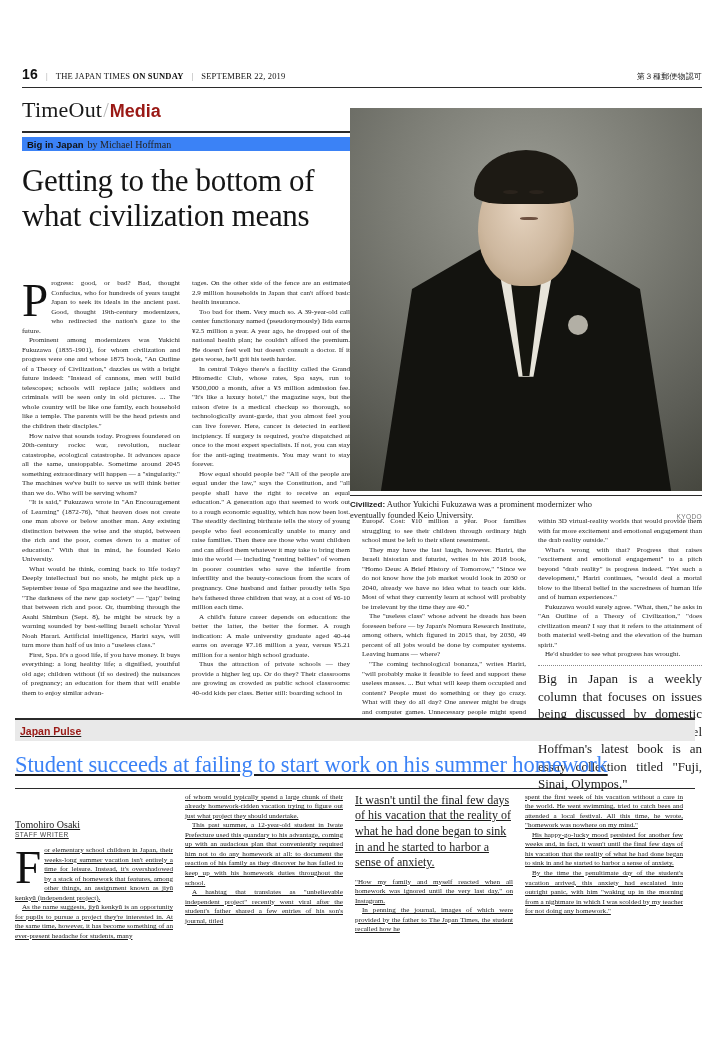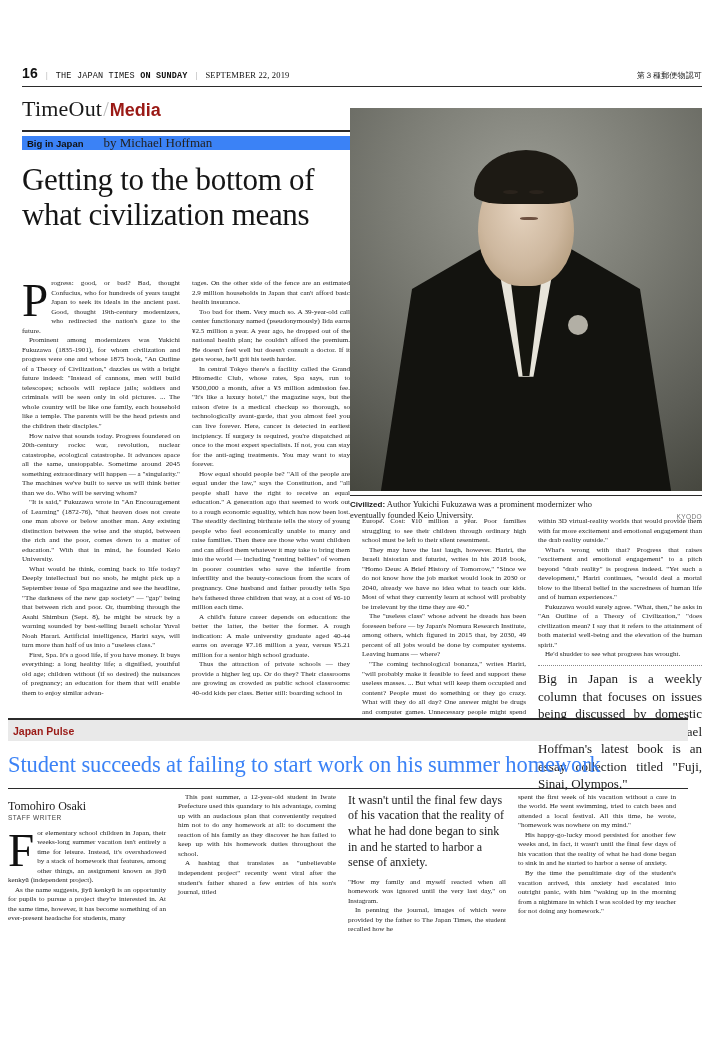--- a/index.html
+++ b/index.html
@@ -35,7 +35,7 @@
     font-size: 14px;
   }
   .masthead .bar { color: #999; margin: 0 2px; }
-  .masthead .paper { font-family: Liberation Mono, monospace; margin-top: 41px; }
+  .masthead .paper { font-family: Liberation Serif, serif; margin-top: 41px; }
   .masthead .paper b { font-weight: bold; }
   .masthead .date { font-family: "Liberation Serif", serif; }
   .masthead .jp {

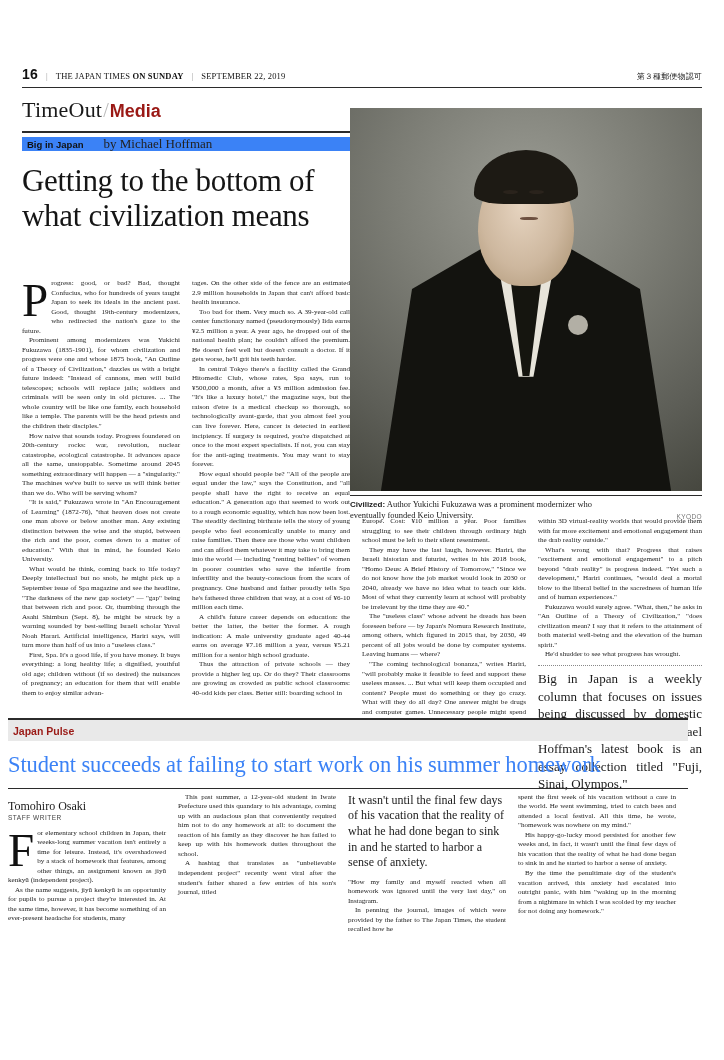--- a/index.html
+++ b/index.html
@@ -84,7 +84,7 @@
     font-size: 9.5px;
     color: #111;
   }
-  .band .a { margin-left: 20px; font-style: normal; color: #222; font-size: 13px; }
+  .band .a { margin-left: 4px; font-style: normal; color: #222; font-size: 10px; }
 
   
   h1.headline {

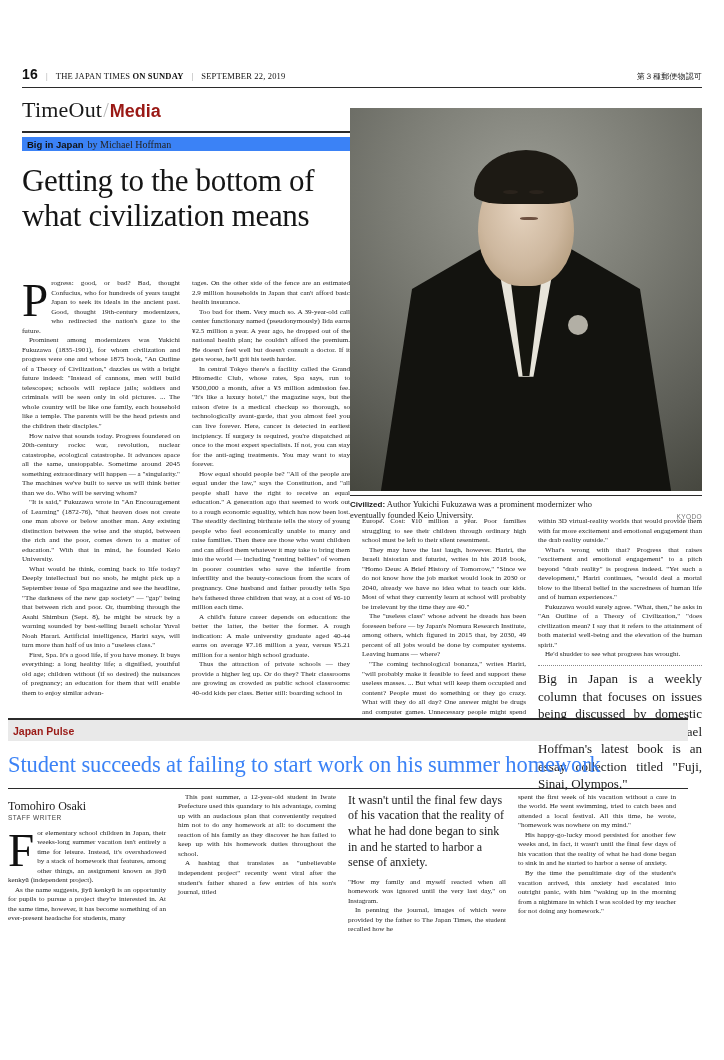--- a/index.html
+++ b/index.html
@@ -242,9 +242,10 @@
   
   .sec2 {
     position: absolute;
-    left: 8px;
+    left: 15px;
     top: 718px;
     width: 680px;
+    text-decoration: underline;
   }
   .band2 {
     background: #e9e9e9;

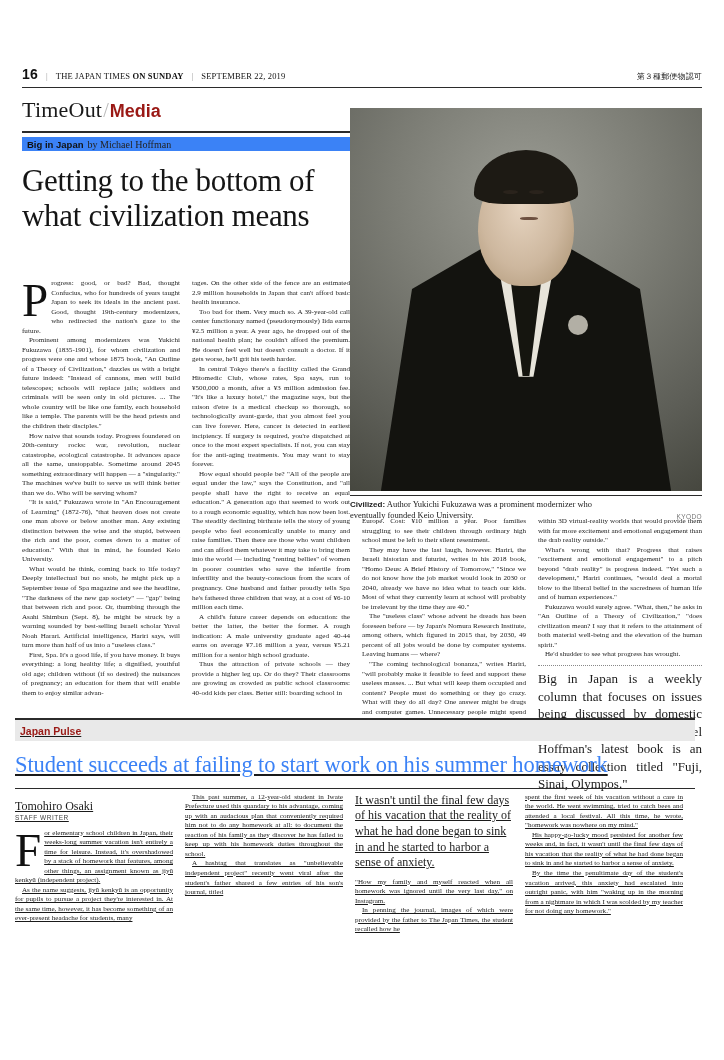--- a/index.html
+++ b/index.html
@@ -405,6 +405,7 @@
       </div>
       <div class="col">
         <div class="bodytext">
+          <p class="first">of whom would typically spend a large chunk of their already homework-ridden vacation trying to figure out just what project they should undertake.</p>
           <p>This past summer, a 12-year-old student in Iwate Prefecture used this quandary to his advantage, coming up with an audacious plan that conveniently required him not to do any homework at all: to document the reaction of his family as they discover he has failed to keep up with his homework duties throughout the school.</p>
           <p>A hashtag that translates as "unbelievable independent project" recently went viral after the student's father shared a few entries of his son's journal, titled</p>
         </div>

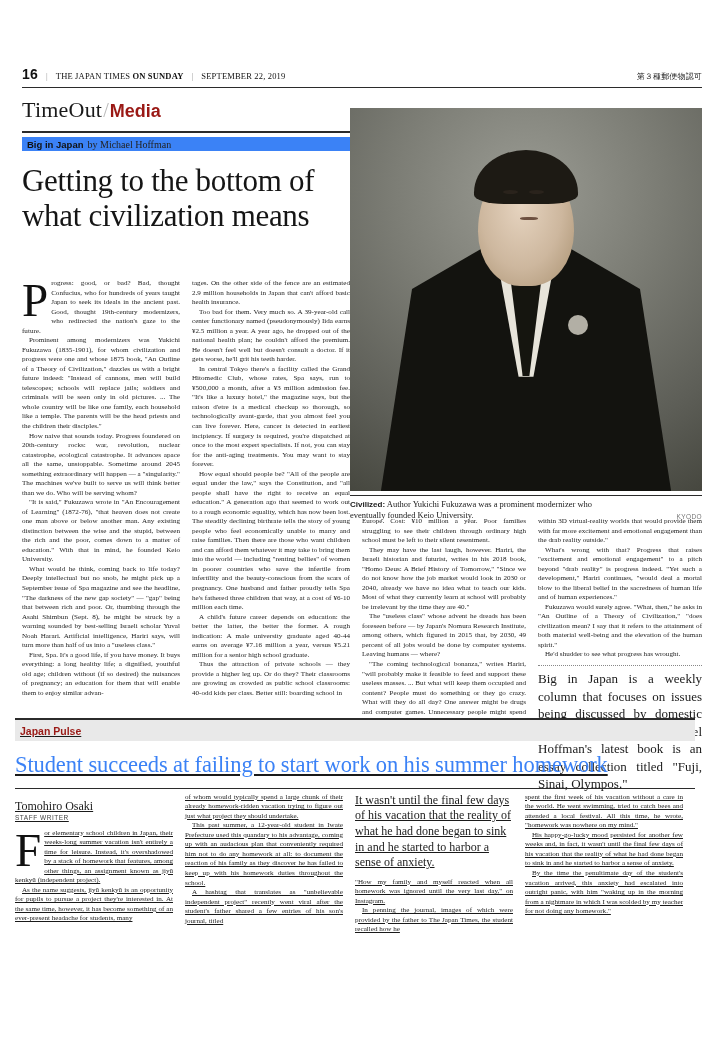--- a/index.html
+++ b/index.html
@@ -272,7 +272,7 @@
     line-height: 1.35;
     padding-top: 5px;
   }
-  .byline2 .nm { font-size: 12px; }
+  .byline2 .nm { font-size: 10px; margin-top: 20px; }
   .byline2 .rl {
     font-family: "Liberation Sans", sans-serif;
     font-size: 6.5px;

